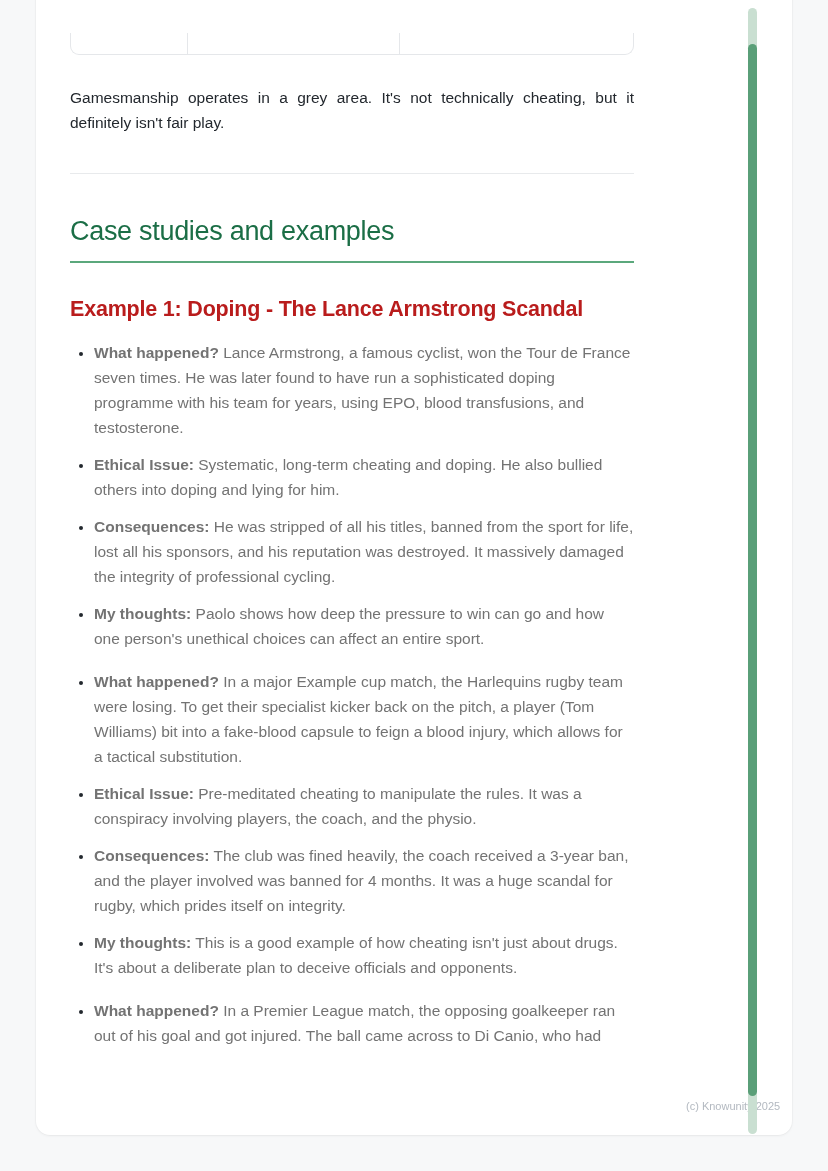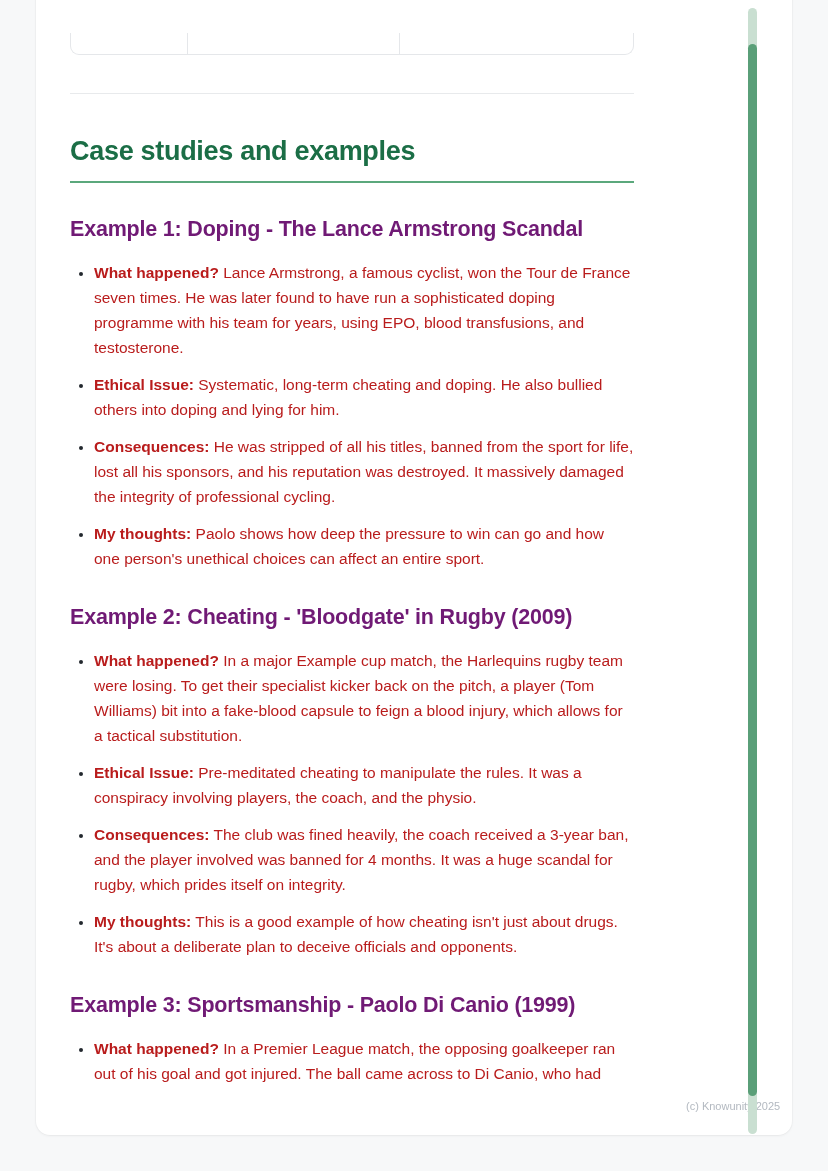--- a/index.html
+++ b/index.html
@@ -119,6 +119,7 @@
       <div class="col-line c2"></div>
     </div>
 
+    <p class="intro">Gamesmanship operates in a grey area. It's not technically cheating, but it definitely isn't fair play.</p>
 
     <hr class="divider">
 

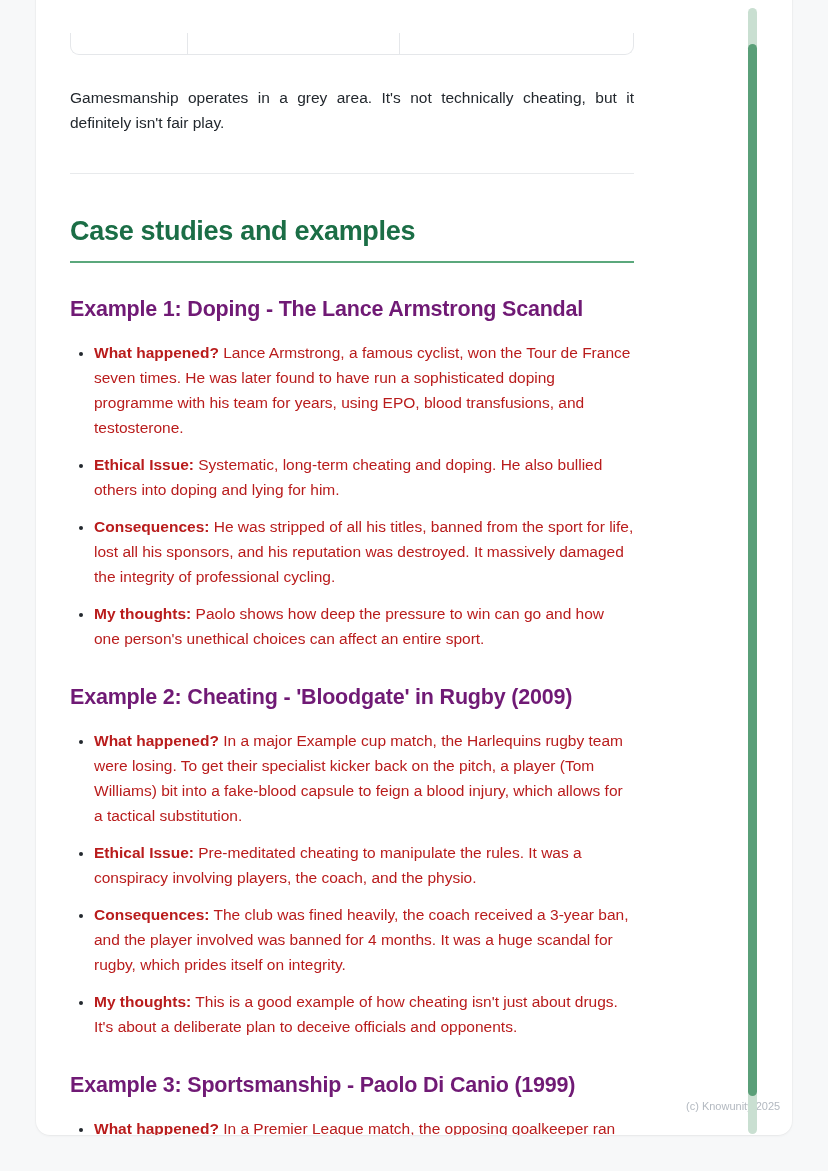--- a/index.html
+++ b/index.html
@@ -57,7 +57,7 @@
   h2.section-title {
     margin-top:42px;
     font-size:27px;
-    font-weight:700;
+    font-weight:400;
     letter-spacing:-0.3px;
     color:#1b6e46;
     padding-bottom:14px;

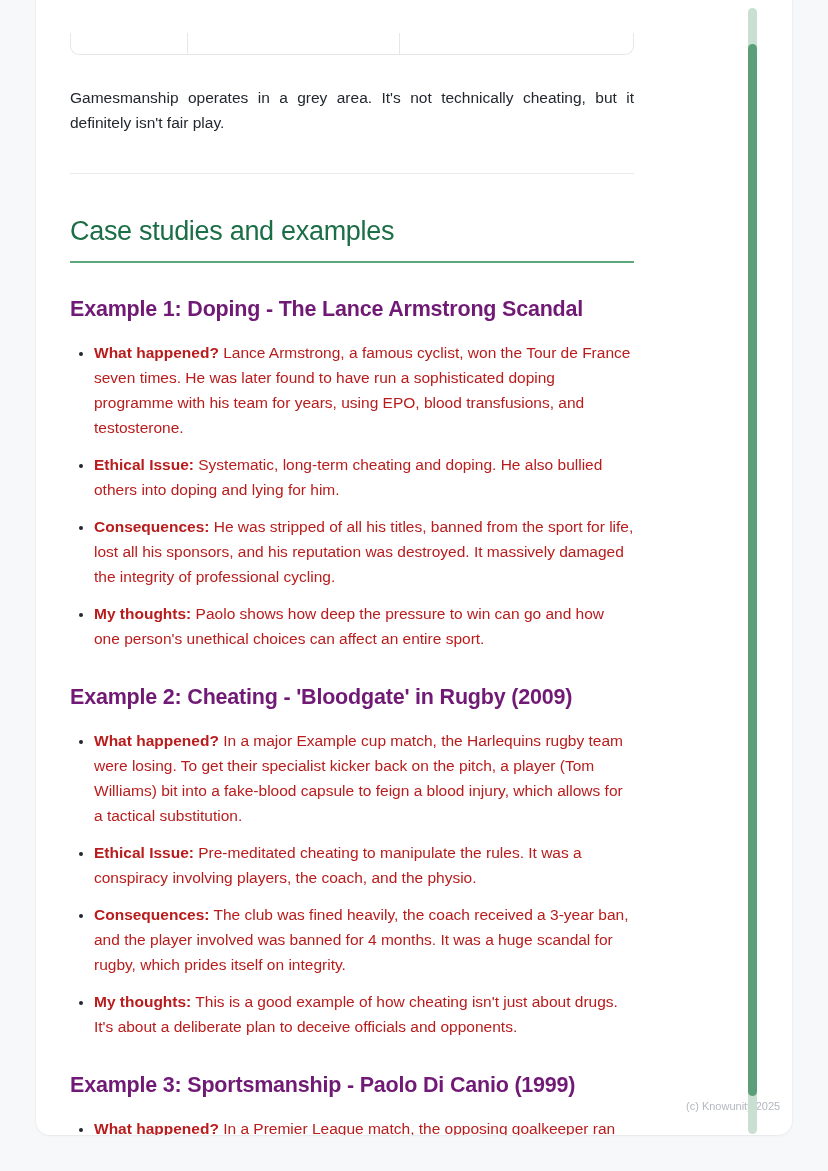--- a/index.html
+++ b/index.html
@@ -68,7 +68,7 @@
     font-size:21.5px;
     font-weight:700;
     letter-spacing:-0.2px;
-    color:#701a75;
+    color:#b91c1c;
   }
   ul.example-list {
     margin-top:18px;

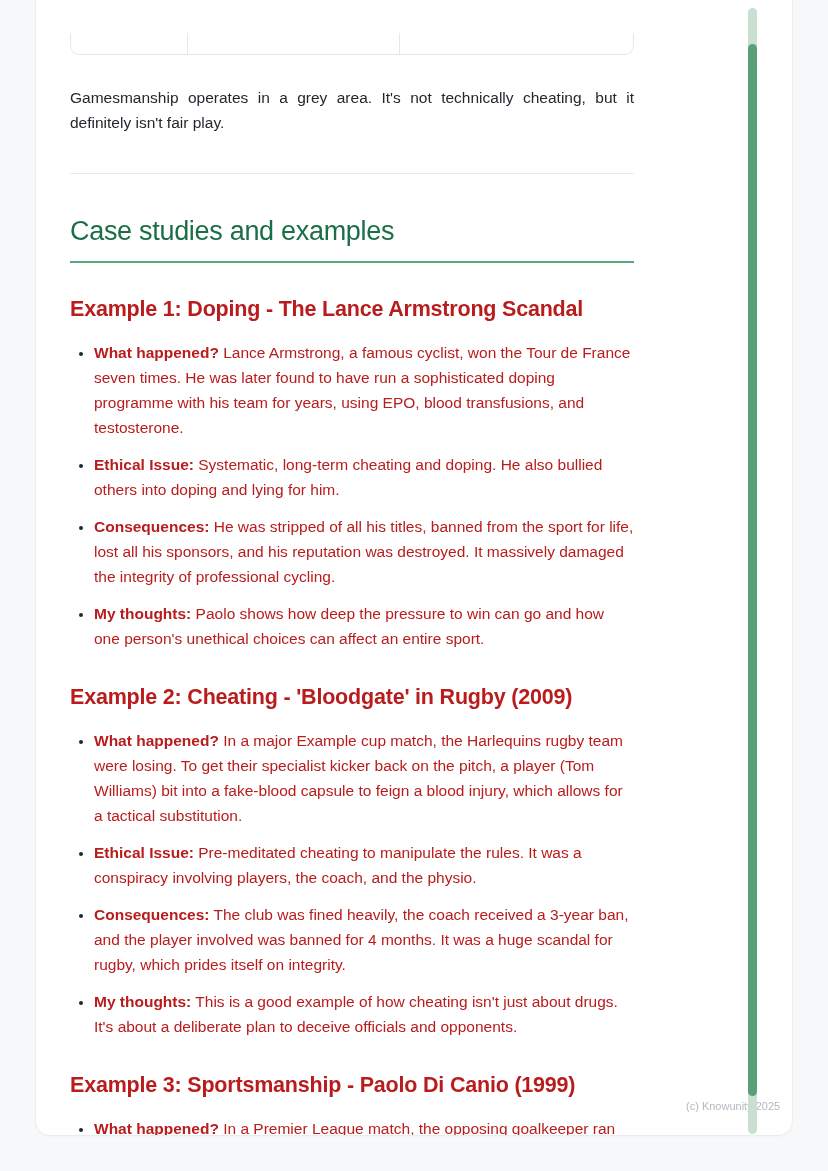--- a/index.html
+++ b/index.html
@@ -79,7 +79,7 @@
     font-size:15.5px;
     line-height:25px;
     margin-bottom:12px;
-    color:#b91c1c;
+    color:#737373;
   }
   ul.example-list li::marker { color:#23282e; font-size:13px; }
   ul.example-list strong { font-weight:700; }

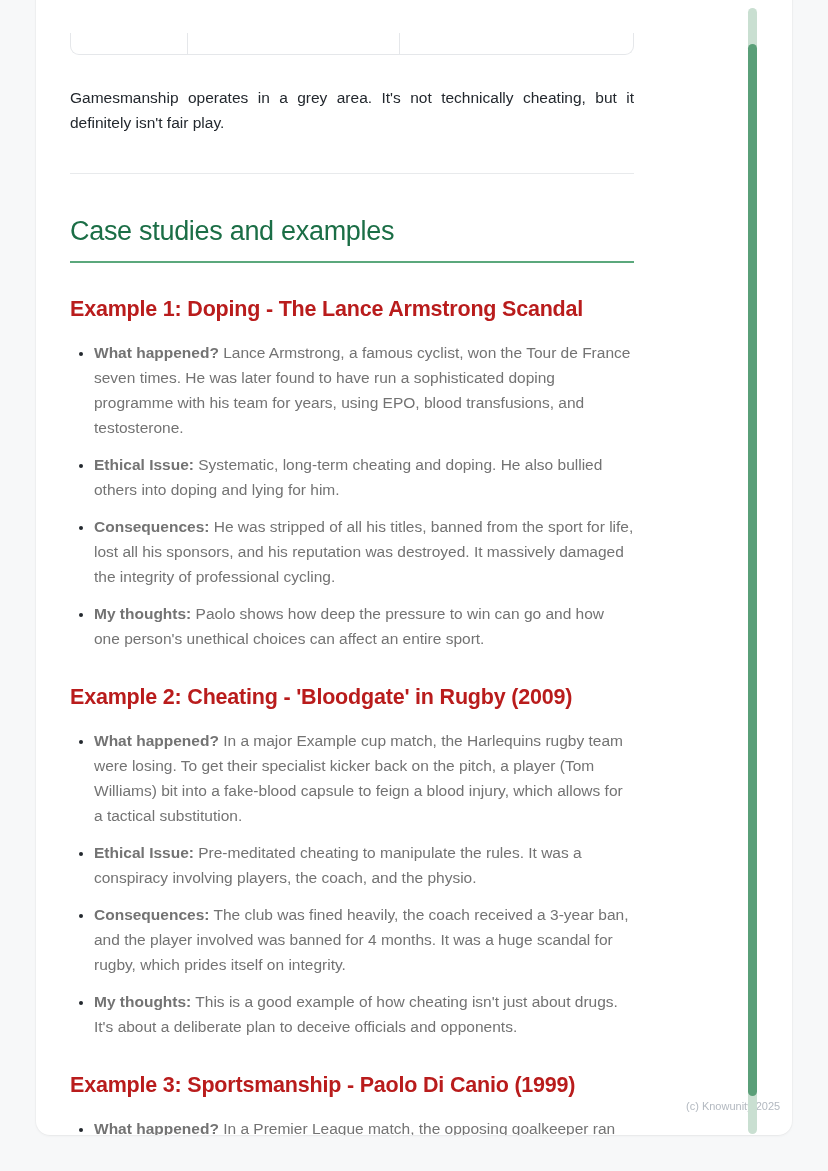--- a/index.html
+++ b/index.html
@@ -145,7 +145,6 @@
       </li>
     </ul>
 
-    <h3 class="example-heading">Example 2: Cheating - 'Bloodgate' in Rugby (2009)</h3>
     <ul class="example-list">
       <li>
         <strong>What happened?</strong>

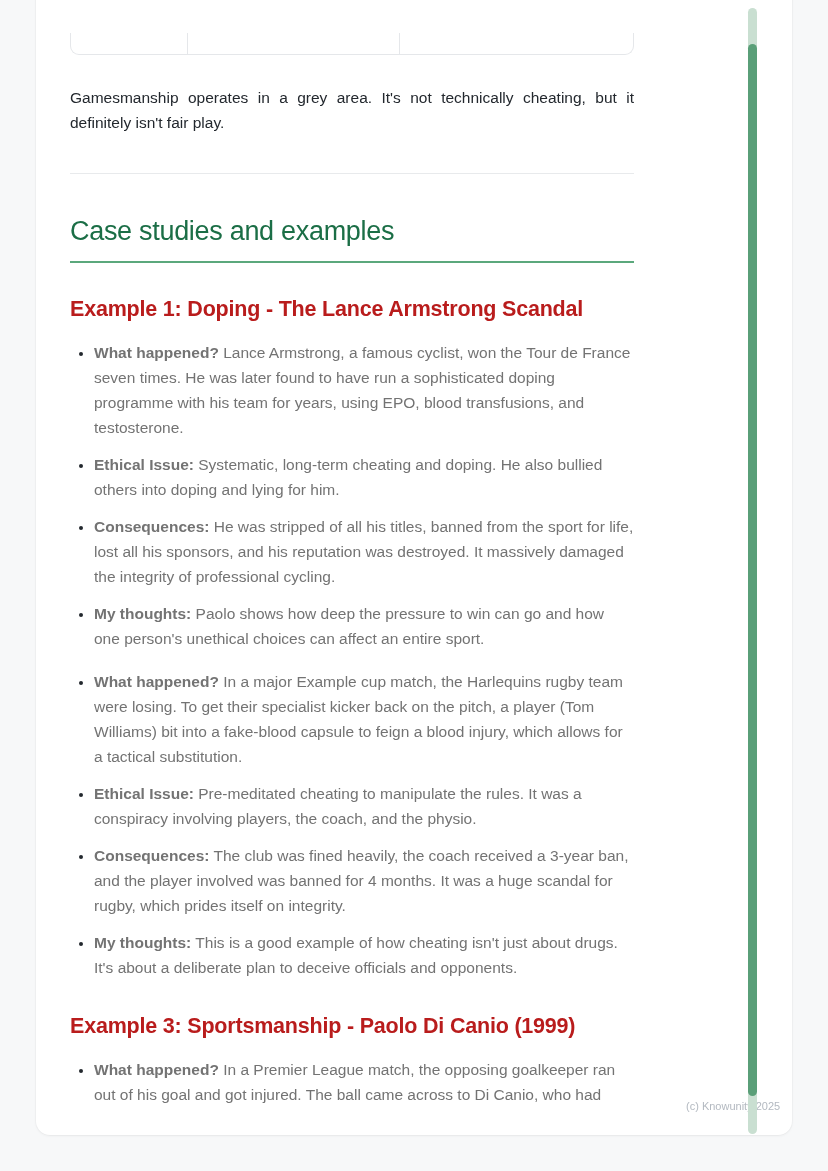--- a/index.html
+++ b/index.html
@@ -164,7 +164,6 @@
       </li>
     </ul>
 
-    <h3 class="example-heading">Example 3: Sportsmanship - Paolo Di Canio (1999)</h3>
     <ul class="example-list">
       <li>
         <strong>What happened?</strong>

